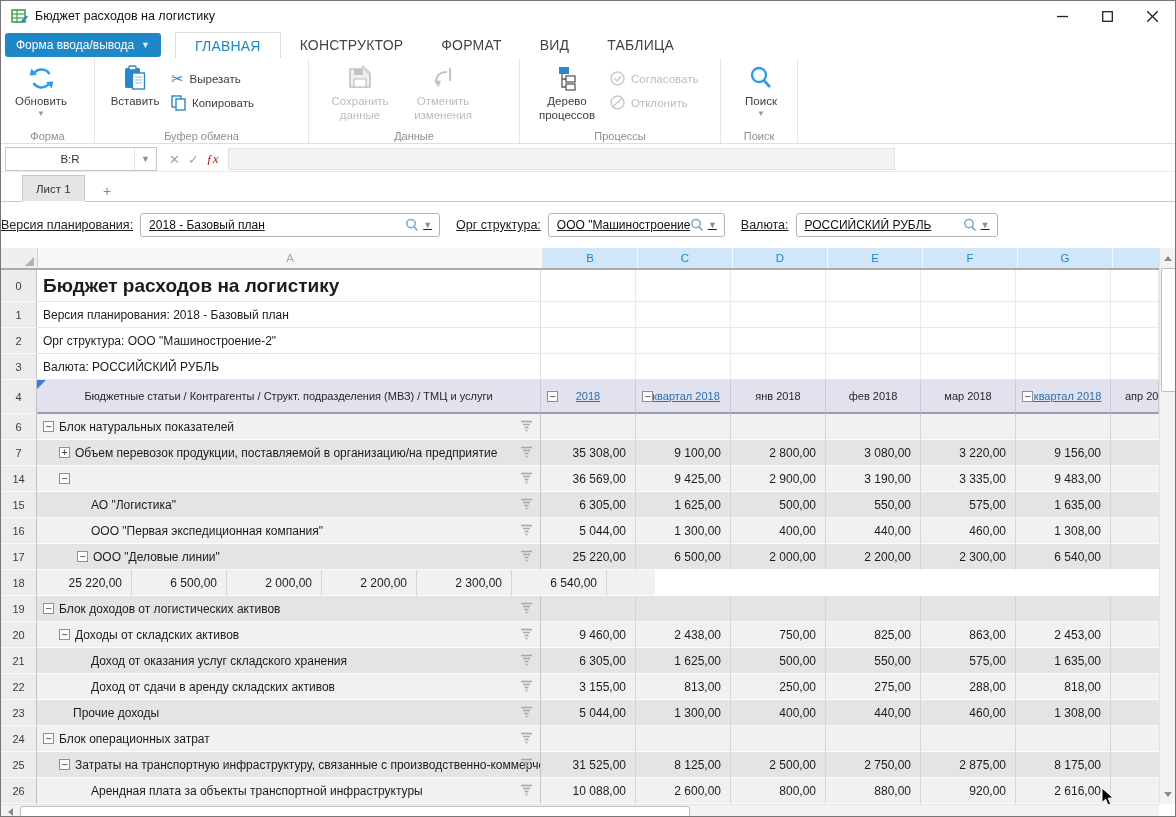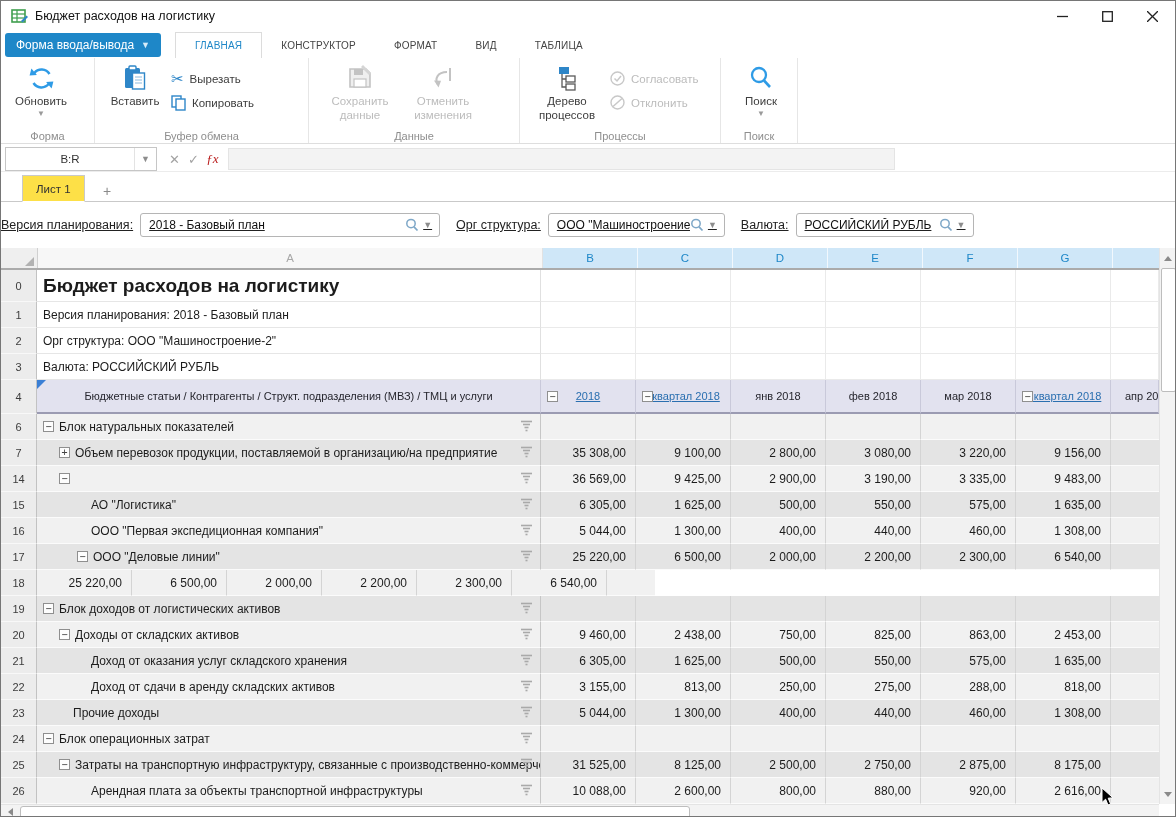--- a/index.html
+++ b/index.html
@@ -14,7 +14,7 @@
   .form-btn{margin:0 0 1px 4px;background:#1e87c8;color:#fff;font-size:12px;height:24px;border-radius:3px;padding:0 11px;display:flex;align-items:center;gap:7px;cursor:default;}
   .form-btn .caret{font-size:9px;color:#d6ecf9;}
   .tabs{display:flex;margin-left:14px;height:26px;}
-  .tab{padding:12px 19px;font-size:10px;color:#444;display:flex;align-items:center;letter-spacing:.2px;}
+  .tab{padding:12px 19px;font-size:14px;color:#444;display:flex;align-items:center;letter-spacing:.2px;}
   .tab.active{color:#1e87c8;background:#fff;border:1px solid #dcdcdc;border-bottom:none;}
   
   .ribbon{height:85px;display:flex;border-bottom:1px solid #dedede;background:#fff;}

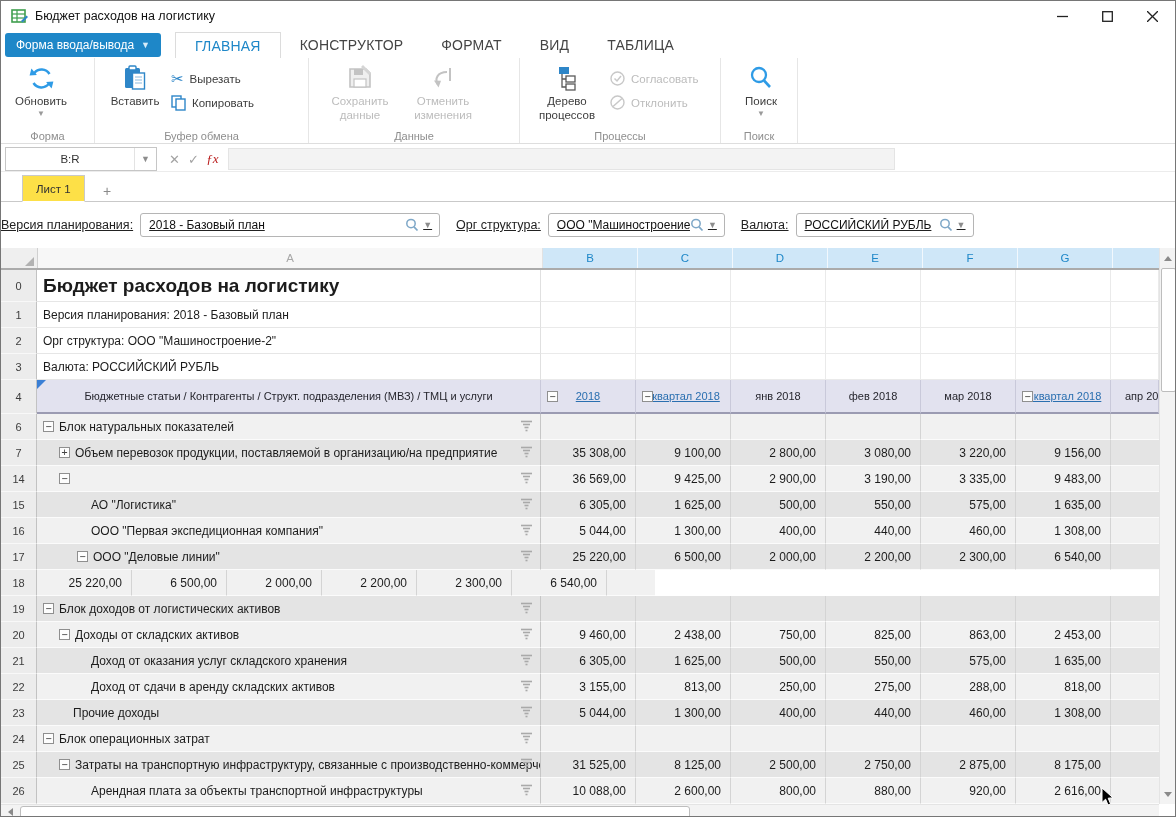--- a/index.html
+++ b/index.html
@@ -39,7 +39,7 @@
   
   .stabs{height:30px;position:relative;}
   .stabs .baseline{position:absolute;left:0;right:0;bottom:0;border-bottom:1px solid #c9c9c9;}
-  .stab{position:absolute;left:21px;bottom:0;height:25px;background:#fde047;border:1px solid #c9c9c9;border-bottom:1px solid #fff;padding:0 13px;font-size:11.5px;color:#333;display:flex;align-items:center;z-index:2;}
+  .stab{position:absolute;left:21px;bottom:0;height:25px;background:#e5e5e5;border:1px solid #c9c9c9;border-bottom:1px solid #fff;padding:0 13px;font-size:11.5px;color:#333;display:flex;align-items:center;z-index:2;}
   .stab-add{position:absolute;left:95px;bottom:3px;width:22px;text-align:center;color:#8a8a8a;font-size:14px;}
   
   .filters{height:46px;display:flex;align-items:center;font-size:12.5px;color:#222;background:#fff;text-decoration:underline;}

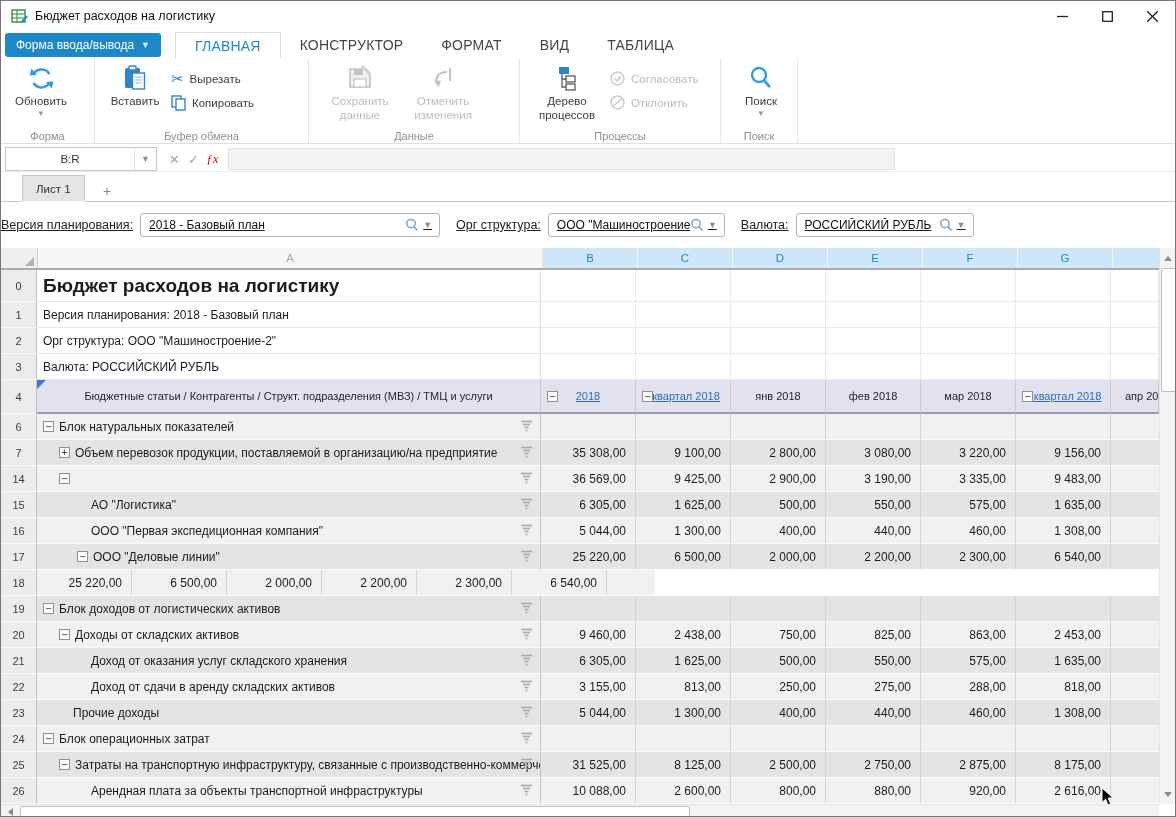--- a/index.html
+++ b/index.html
@@ -308,7 +308,7 @@
       <span class="flt-caret">▼</span>
     </div>
     <span class="flt-label">Валюта:</span>
-    <div class="flt-box" style="width:178px;">
+    <div class="flt-box" style="width:202px;">
       <span class="flt-val">РОССИЙСКИЙ РУБЛЬ</span>
       <span style="display:inline-flex;">
           <svg width="14" height="14" viewBox="0 0 14 14" fill="none">

